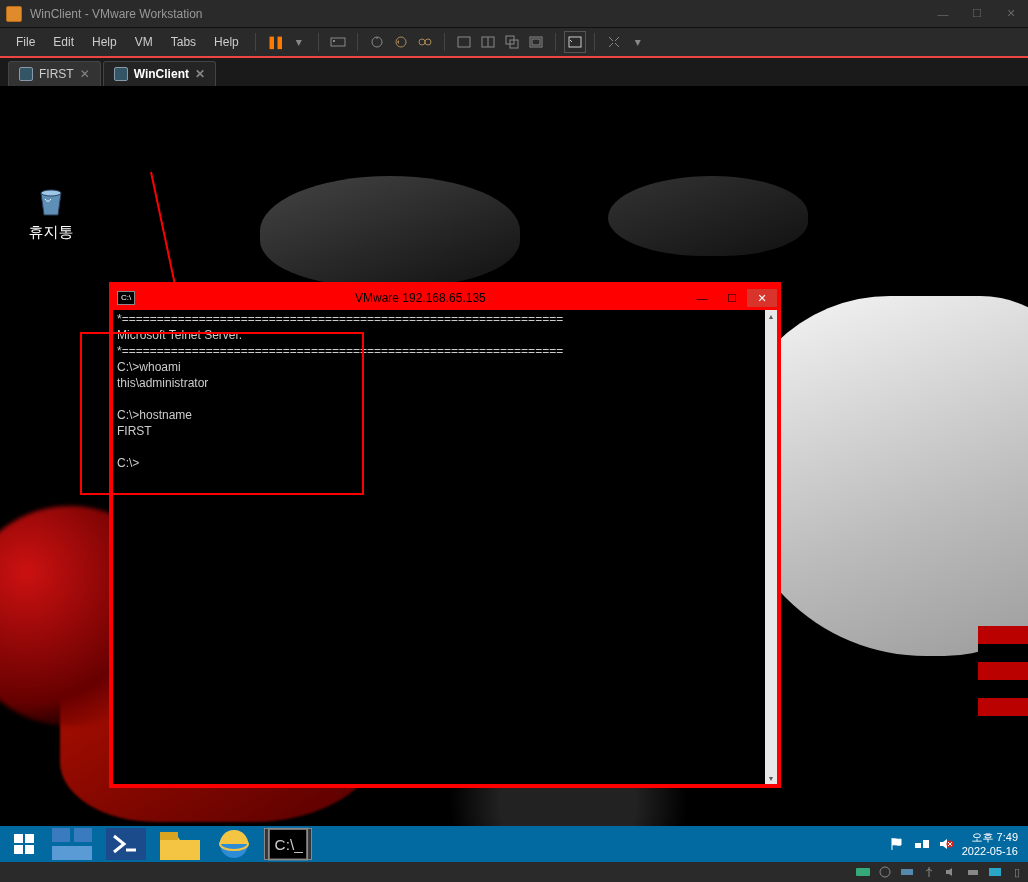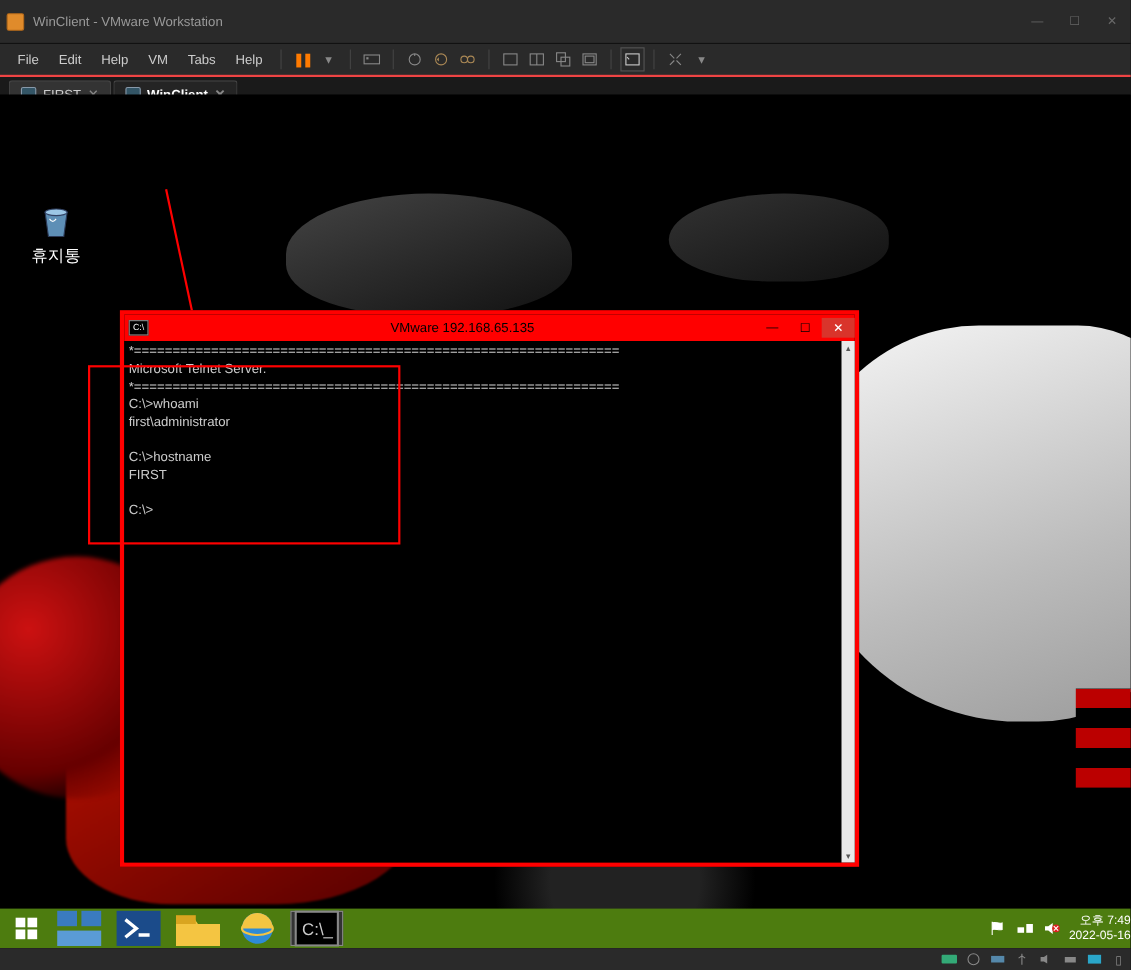--- a/index.html
+++ b/index.html
@@ -6,7 +6,7 @@
 body { width: 1028px; height: 882px; background: #1a1a1a; overflow: hidden; position: relative; }
 
 
-.vmware-titlebar { height: 40px; background: #2a2a2a; display: flex; align-items: center; padding-left: 6px; color: #999; font-size: 12px; border-bottom: 1px solid #111; }
+.vmware-titlebar { height: 28px; background: #2a2a2a; display: flex; align-items: center; padding-left: 6px; color: #999; font-size: 12px; border-bottom: 1px solid #111; }
 .vmware-titlebar .logo { width: 16px; height: 16px; background: #e08b2b; border: 1px solid #b56a1a; display: inline-block; margin-right: 8px; border-radius: 2px; }
 .vmware-titlebar .spacer { flex: 1; }
 .vmware-titlebar .wc { width: 34px; height: 18px; display: flex; align-items: center; justify-content: center; color: #666; font-size: 11px; }

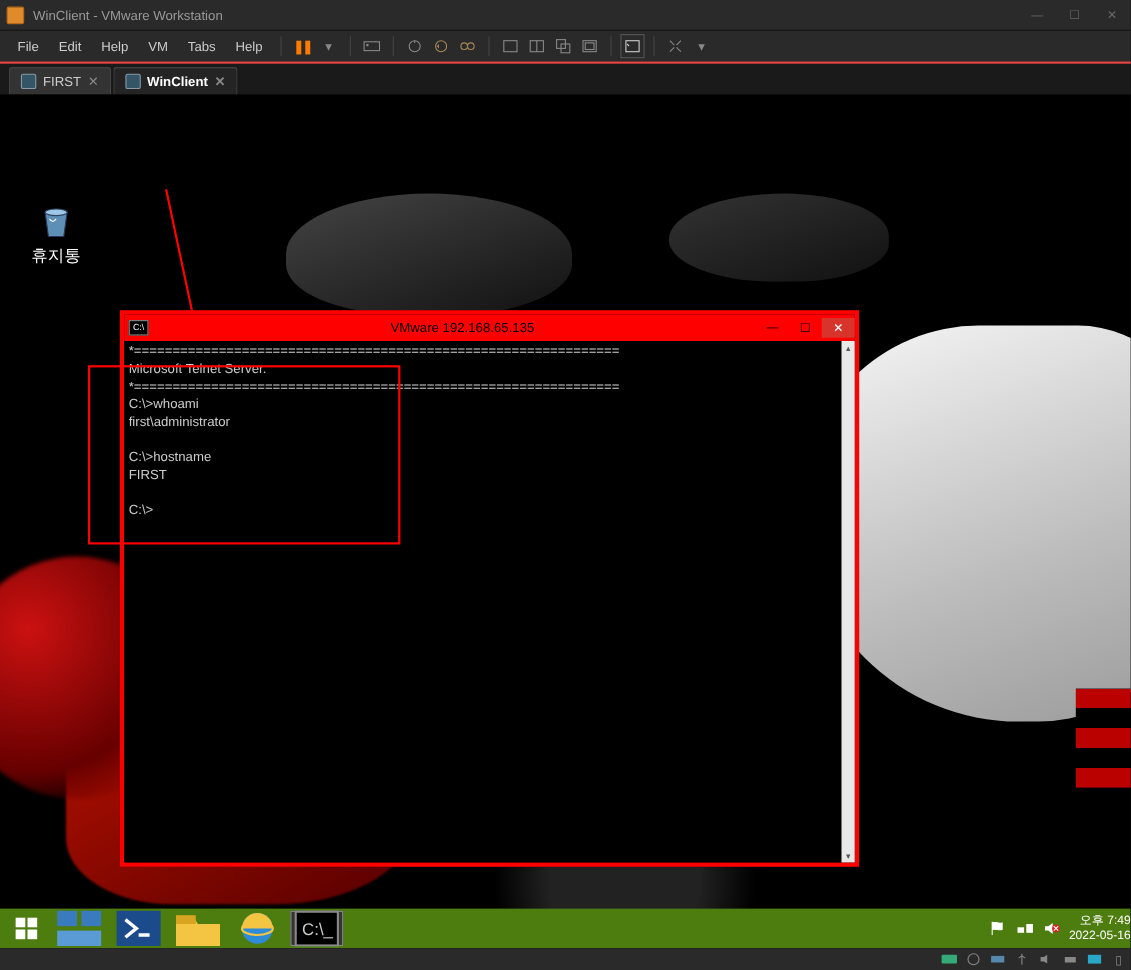--- a/index.html
+++ b/index.html
@@ -214,7 +214,7 @@
 <span>Microsoft Telnet Server.</span>
 <span>*===============================================================</span>
 <span>C:\&gt;whoami</span>
-<span>first\administrator</span>
+<span>this\administrator</span>
 <span></span>
 <span>C:\&gt;hostname</span>
 <span>FIRST</span>

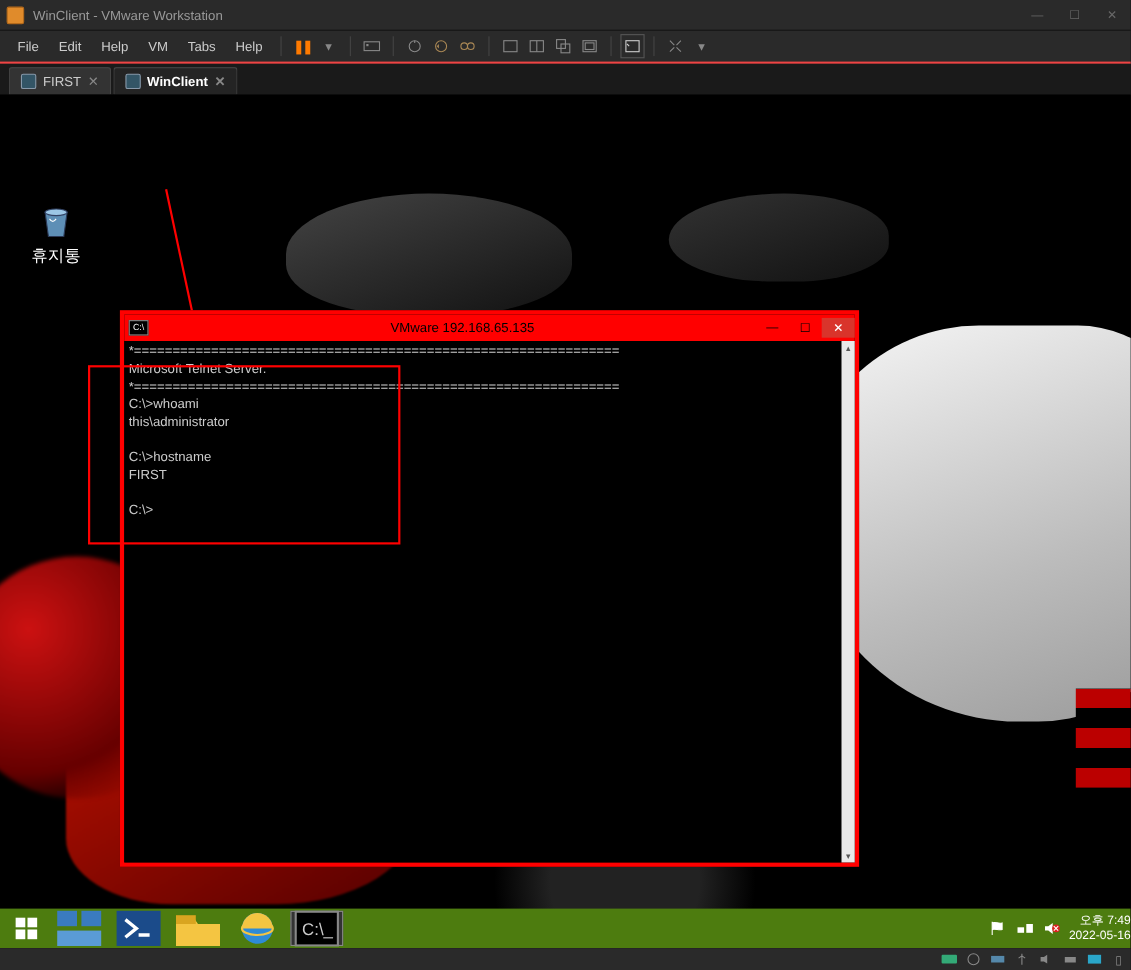--- a/index.html
+++ b/index.html
@@ -62,7 +62,7 @@
 .watermark .line2 { font-size: 13px; }
 
 
-.taskbar { position: absolute; bottom: 0; left: 0; right: 0; height: 36px; background: #4d7c0f; display: flex; align-items: center; }
+.taskbar { position: absolute; bottom: 0; left: 0; right: 0; height: 36px; background: #0369a1; display: flex; align-items: center; }
 .taskbar .start { width: 48px; height: 36px; display: flex; align-items: center; justify-content: center; }
 .taskbar .start svg { width: 20px; height: 20px; }
 .taskbar .tbtn { width: 48px; height: 32px; display: flex; align-items: center; justify-content: center; margin-right: 6px; }

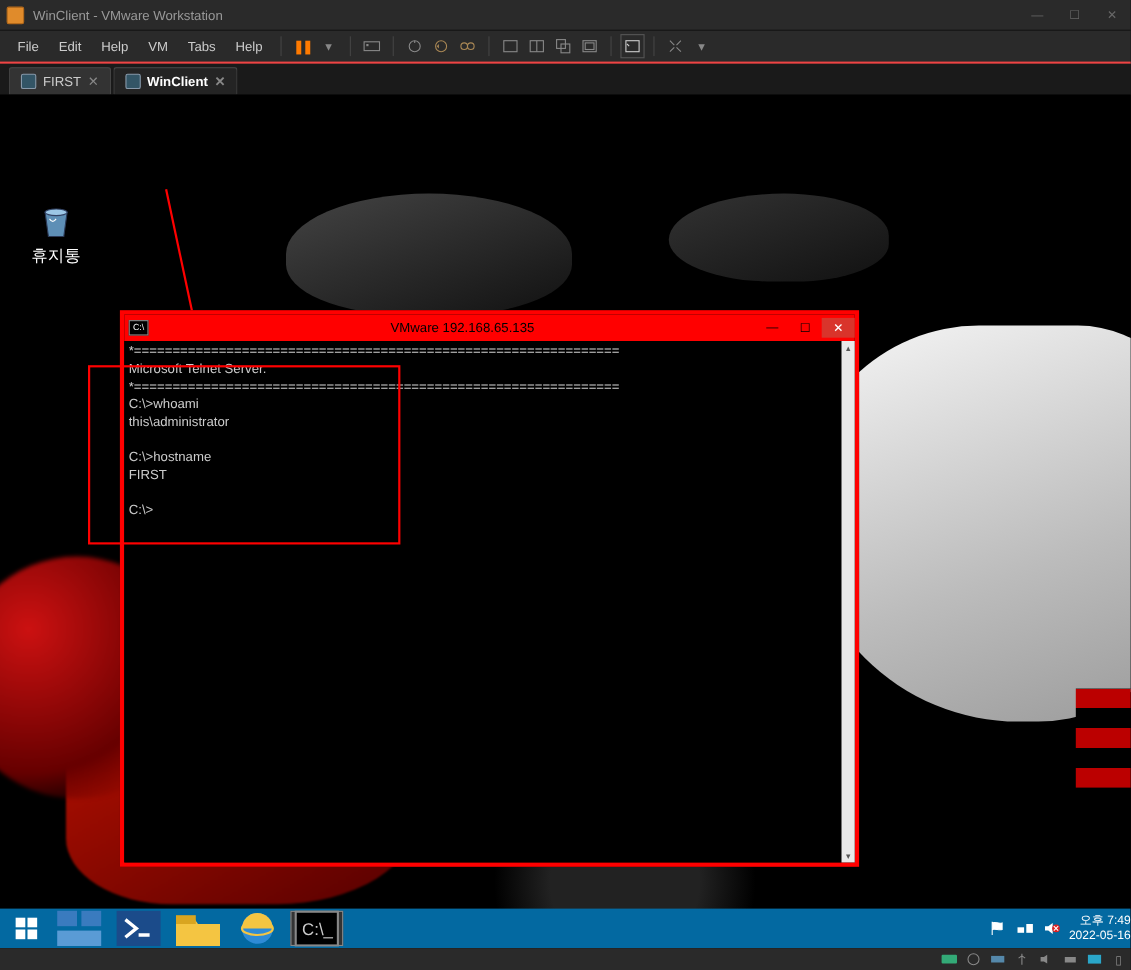--- a/index.html
+++ b/index.html
@@ -67,7 +67,7 @@
 .taskbar .start svg { width: 20px; height: 20px; }
 .taskbar .tbtn { width: 48px; height: 32px; display: flex; align-items: center; justify-content: center; margin-right: 6px; }
 .taskbar .tbtn.active { border: 1px solid #888; background: #333; }
-.taskbar .tray { margin-left: auto; display: flex; align-items: center; gap: 8px; color: #fff; font-size: 11px; }
+.taskbar .tray { margin-left: auto; display: flex; align-items: center; gap: 8px; padding-right: 10px; color: #fff; font-size: 11px; }
 .taskbar .tray .ico { width: 16px; height: 14px; }
 .taskbar .clock { text-align: right; line-height: 14px; }
 

